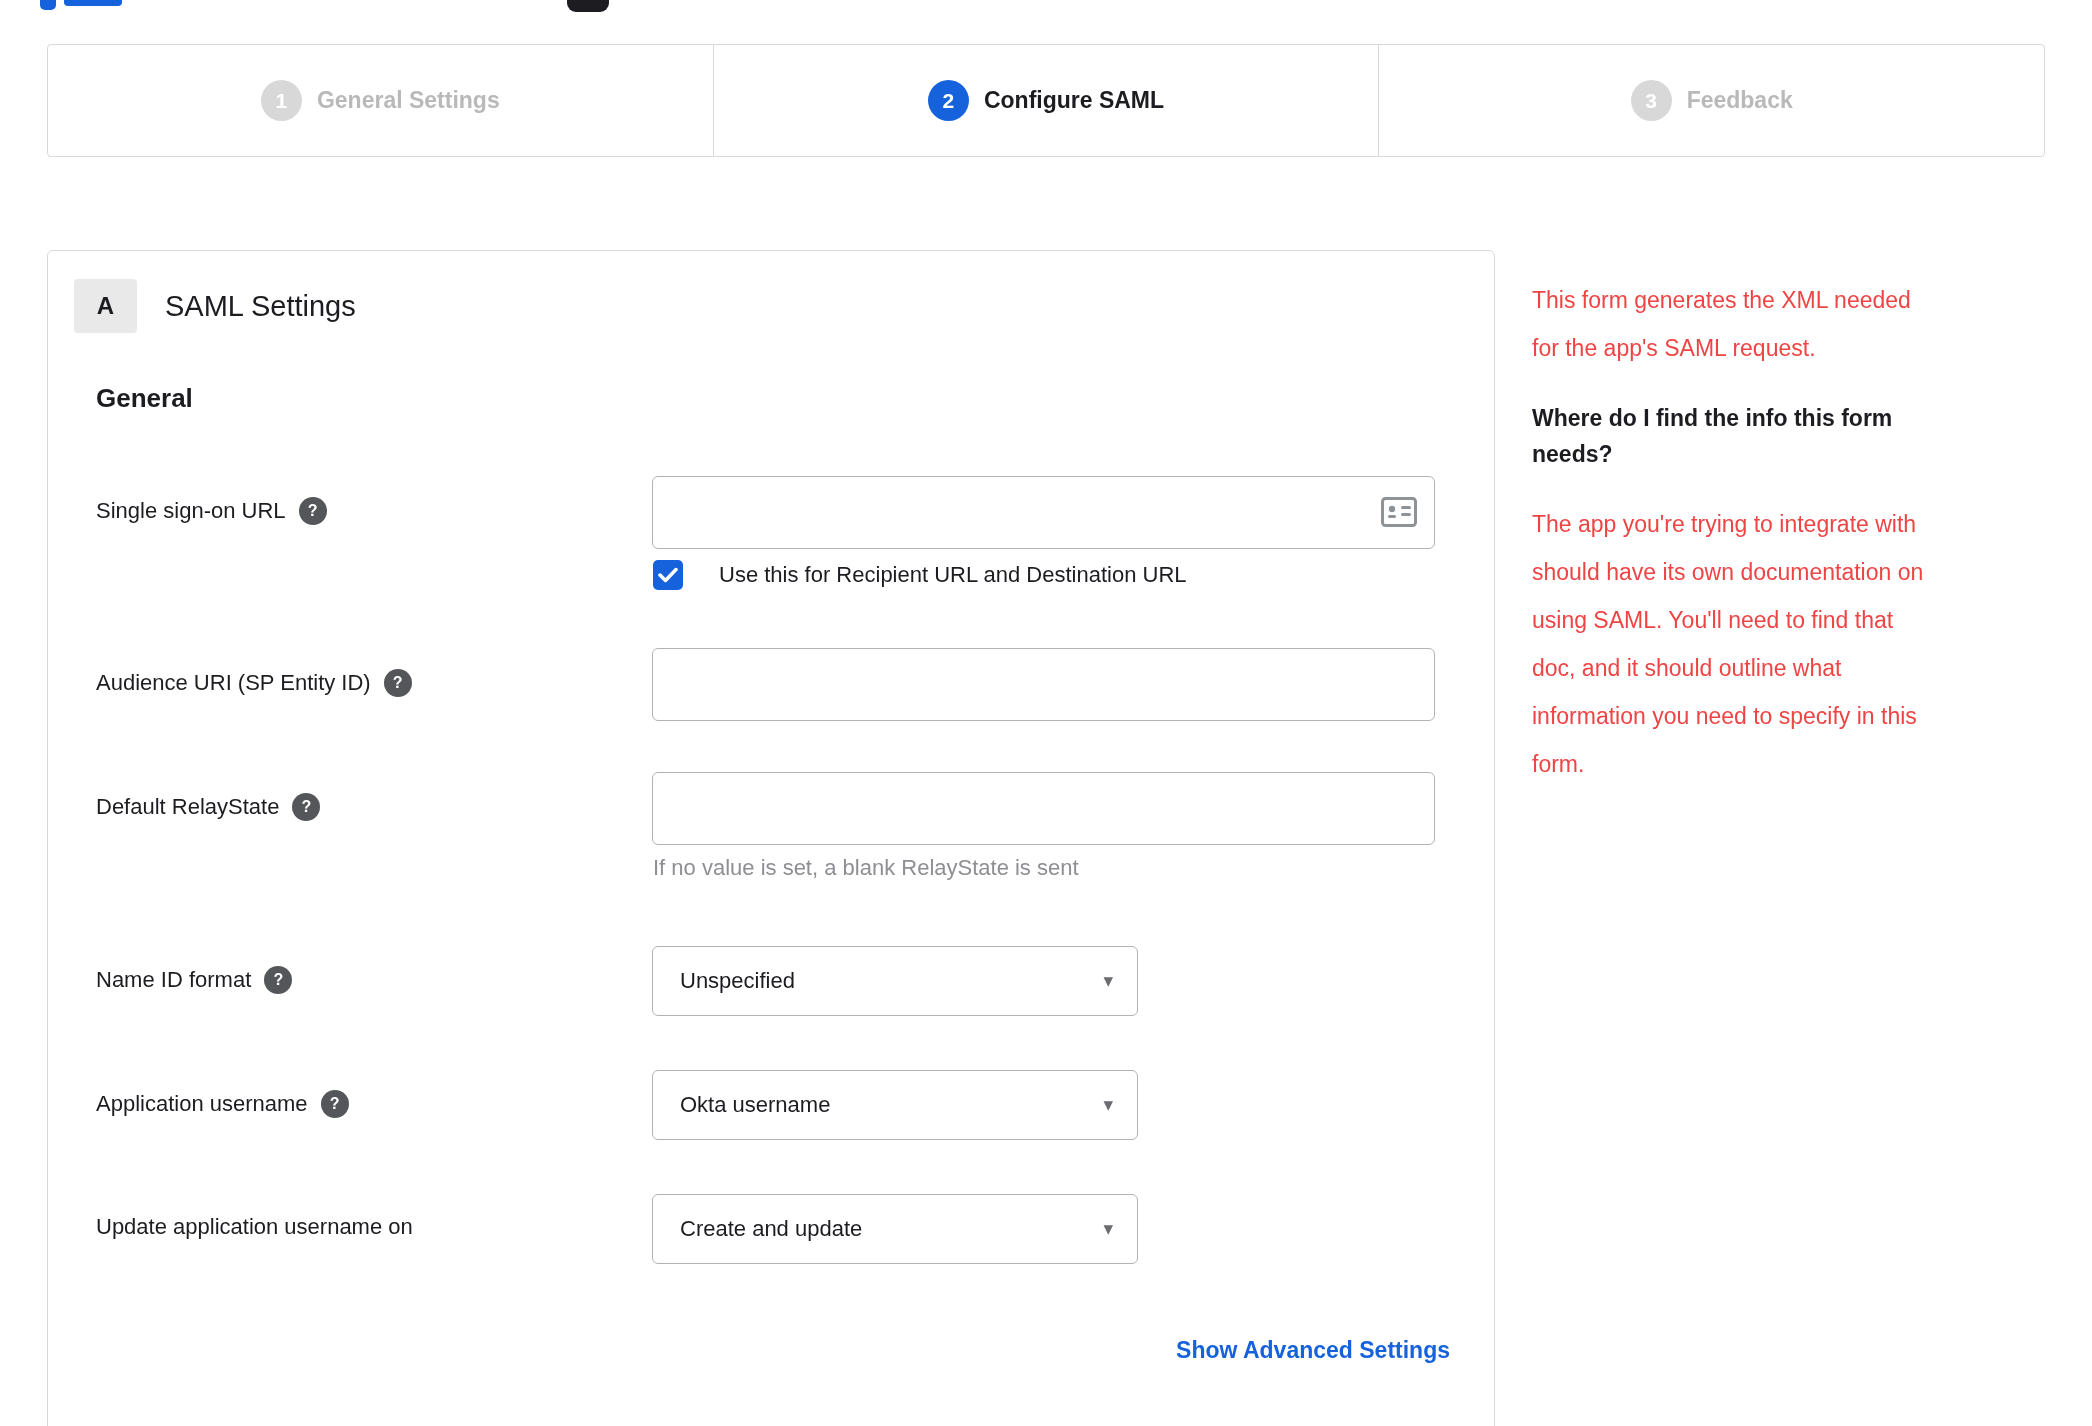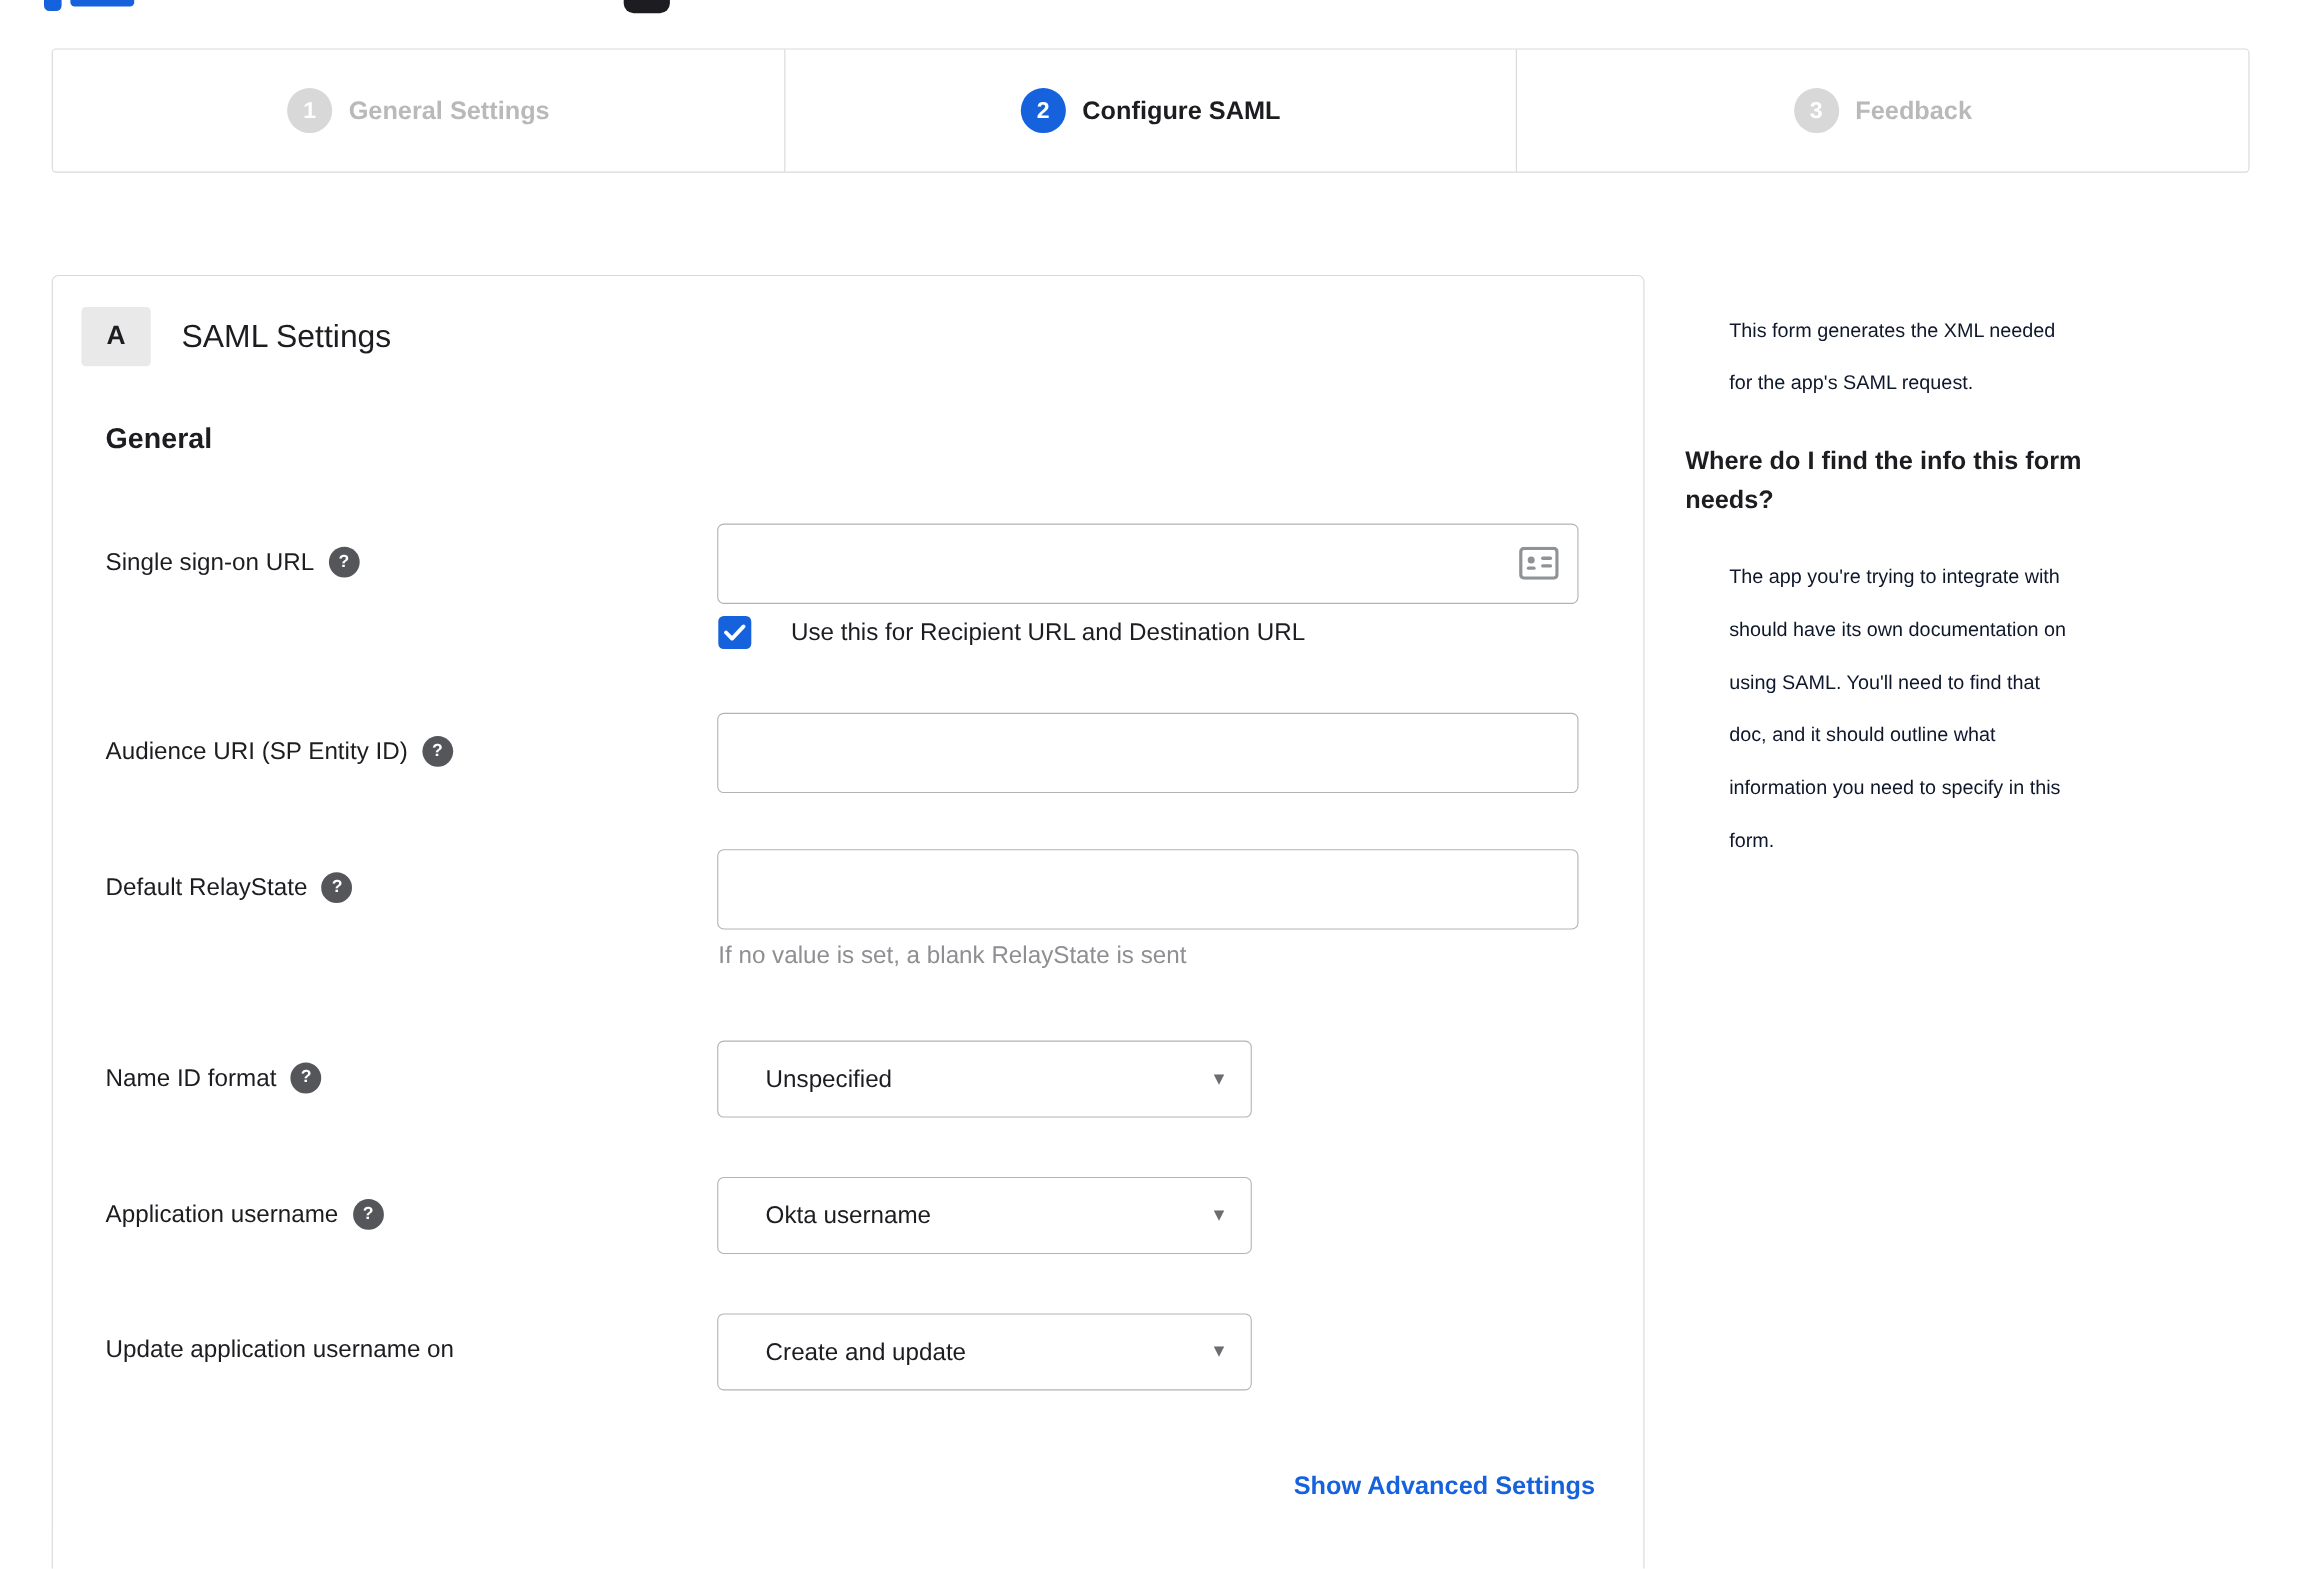--- a/index.html
+++ b/index.html
@@ -106,7 +106,7 @@
   .sidebar-q { font-size: 23px; font-weight: bold; line-height: 36px; color: #1d1d21; }
   .sidebar-q1 { margin-top: 76px; line-height: 30px; }
   .sidebar-q2 { margin-top: 28px; }
-  .sidebar-a { margin-top: 26px; font-size: 18px; line-height: 48px; color: #0f172a; margin-left: 40px; }
+  .sidebar-a { margin-top: 26px; font-size: 23px; line-height: 48px; color: #ef4444; }
   .sidebar-a2 { margin-top: 28px; }
 </style>
 </head>

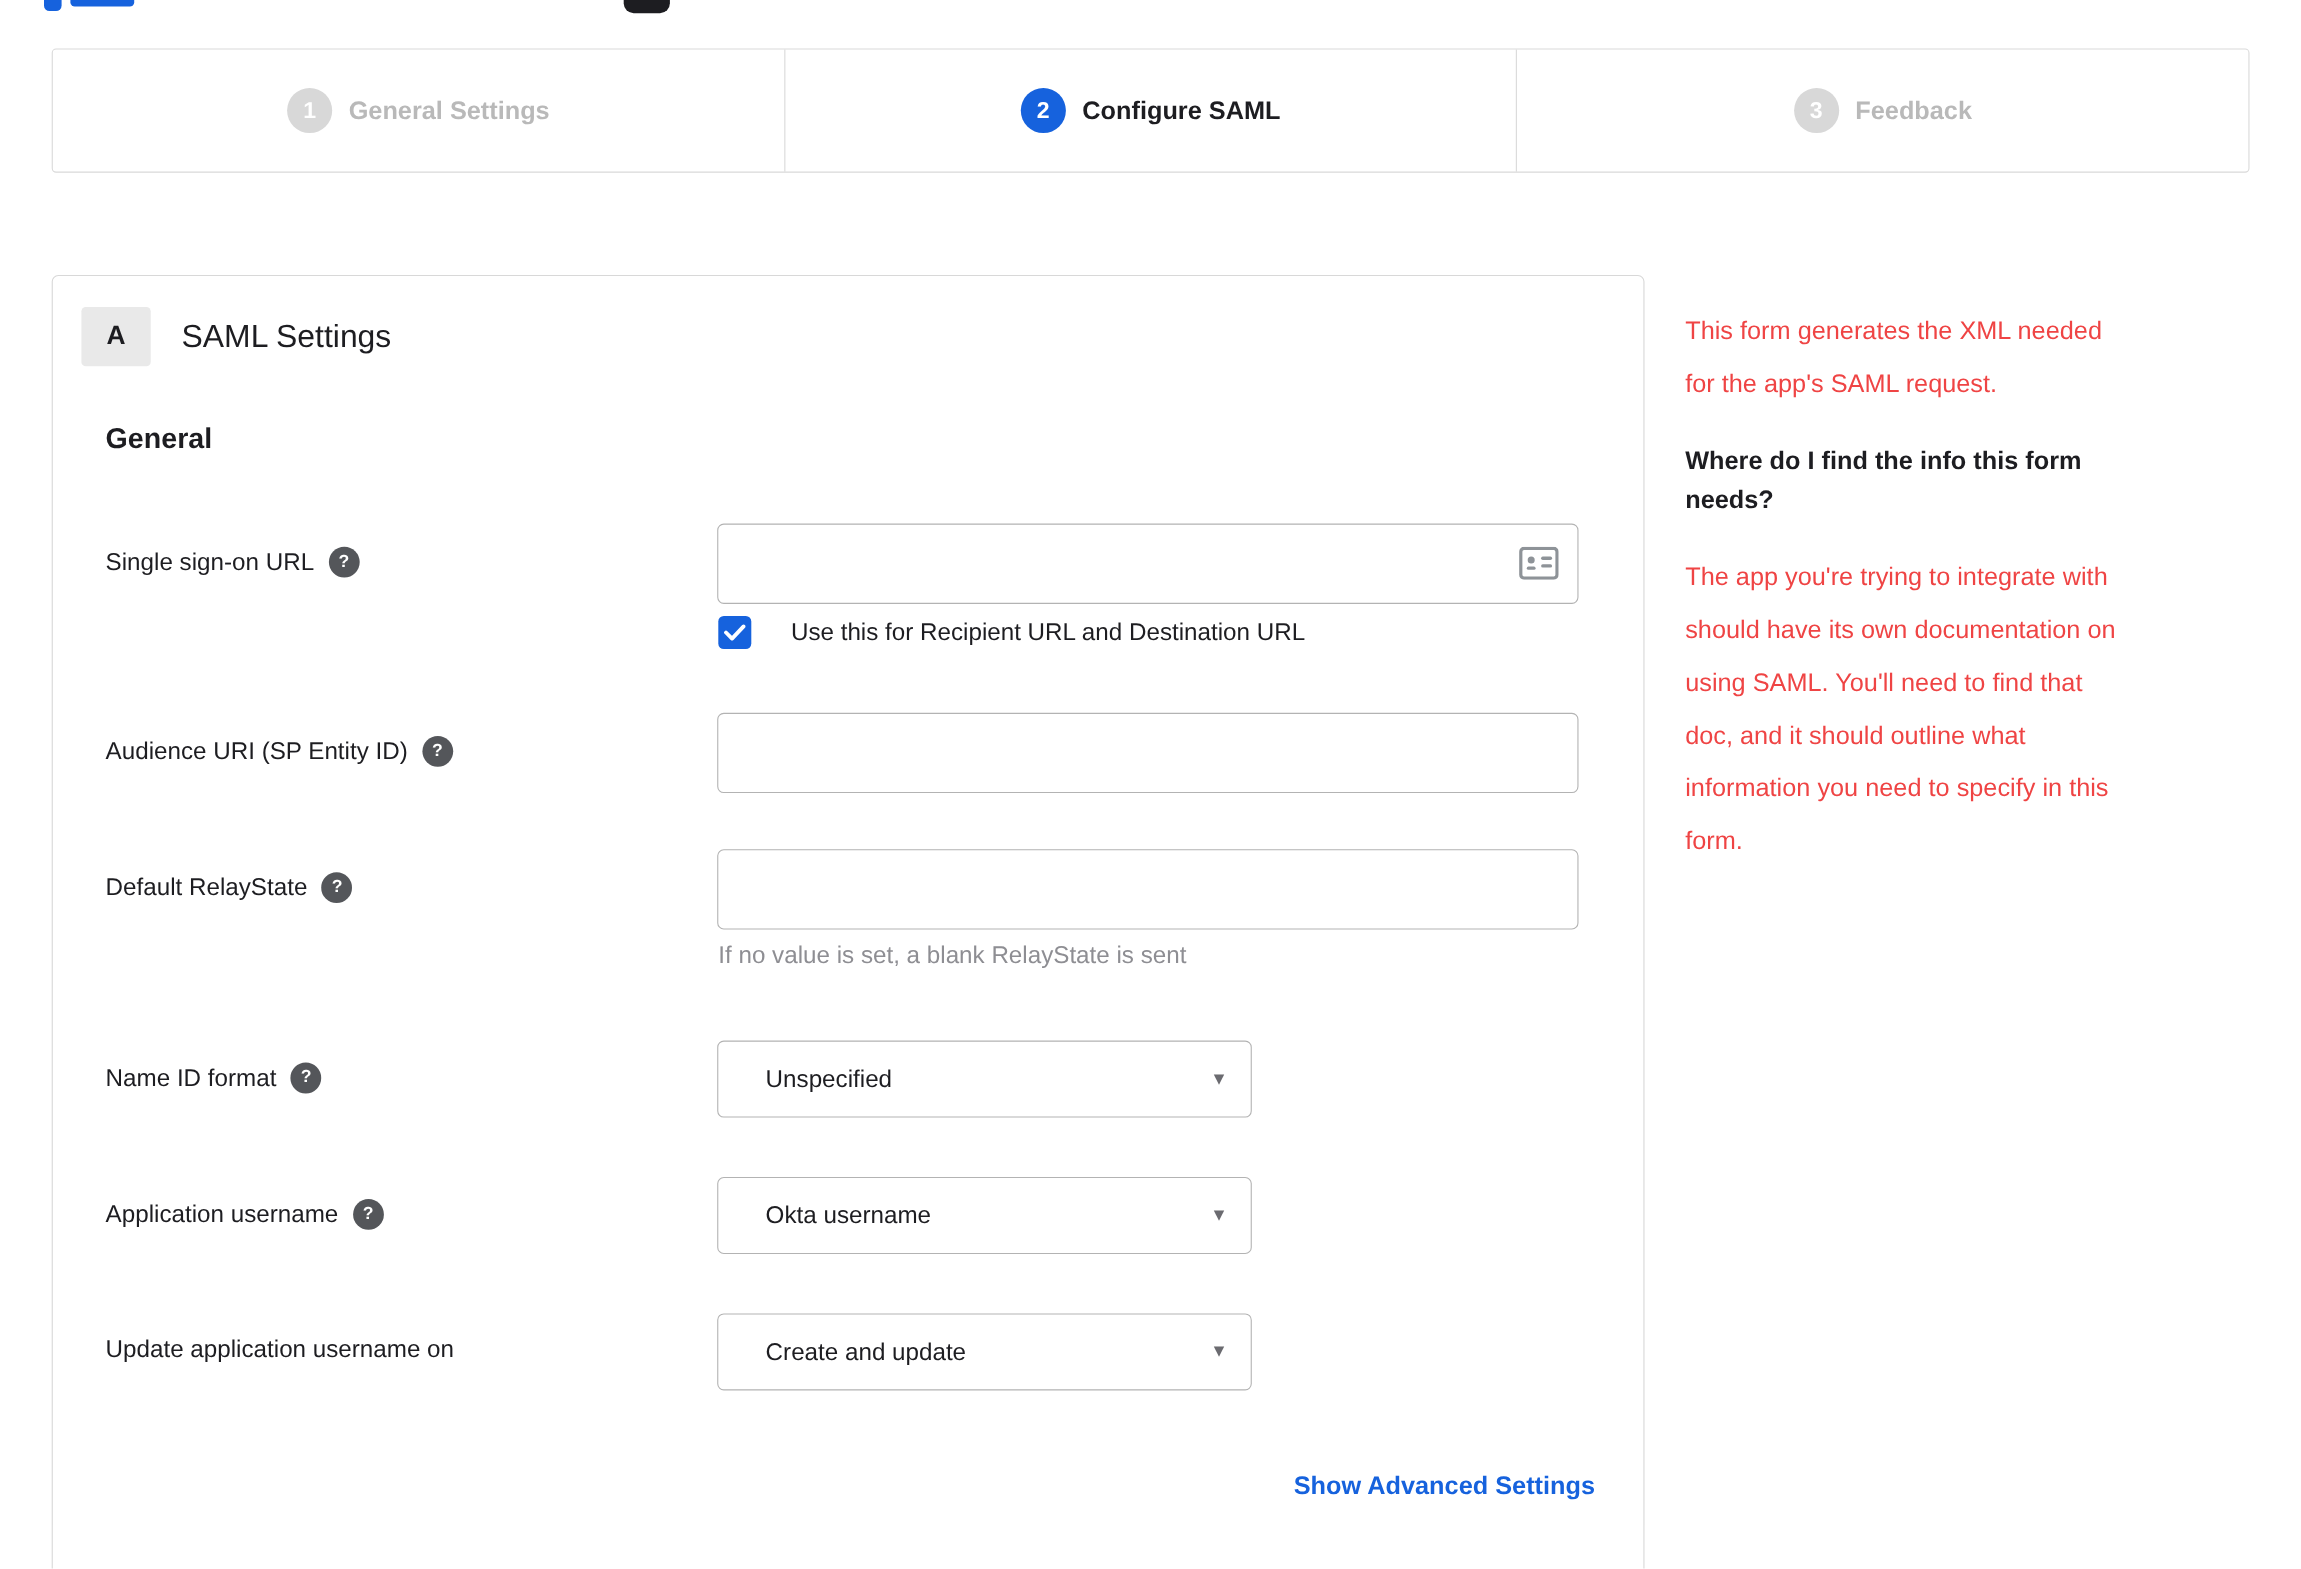--- a/index.html
+++ b/index.html
@@ -87,7 +87,7 @@
   .select {
     position: absolute; left: 604px; width: 486px; height: 70px;
     border: 1px solid #b3b3b3; border-radius: 6px; background: #fff;
-    display: flex; align-items: center; padding-left: 43px;
+    display: flex; align-items: center; padding-left: 27px;
     font-size: 22px; cursor: pointer;
   }
   .select .arrow {

